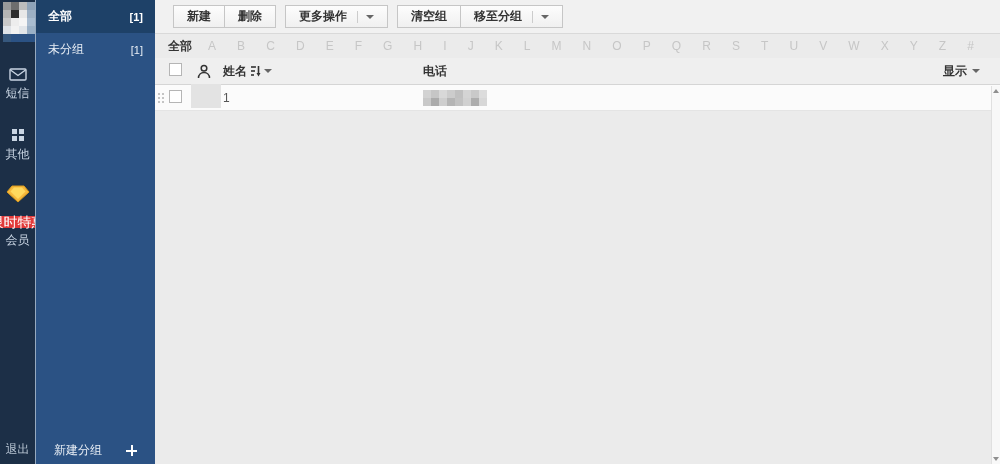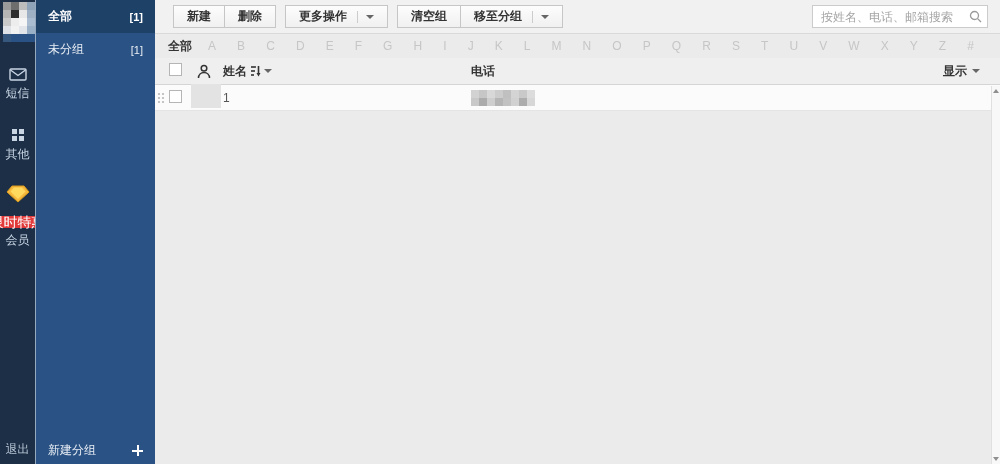--- a/index.html
+++ b/index.html
@@ -211,15 +211,6 @@
         </div>
       </div>
 
-      <div class="search-wrap">
-        <input class="search-input" type="text" placeholder="按姓名、电话、邮箱搜索" style="">
-        <span class="search-icon">
-          <svg width="13" height="13" viewBox="0 0 13 13">
-            <circle cx="5.5" cy="5.5" r="4" fill="none" stroke="#9a9a9a" stroke-width="1.3"></circle>
-            <line x1="8.6" y1="8.6" x2="12" y2="12" stroke="#9a9a9a" stroke-width="1.3"></line>
-          </svg>
-        </span>
-      </div>
     </div>
 
     <div class="alpha-bar">

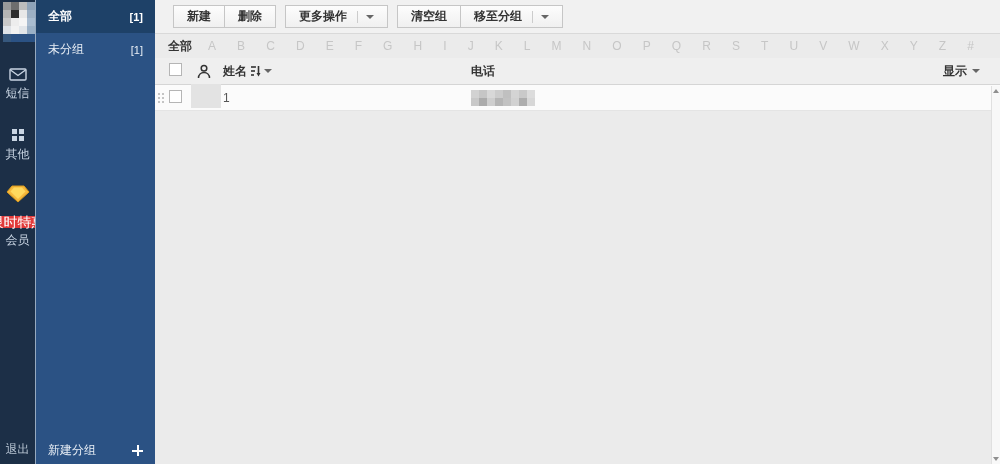--- a/index.html
+++ b/index.html
@@ -67,7 +67,7 @@
   .col-sel { width:28px; flex-shrink:0; }
   .col-icon { width:26px; flex-shrink:0; }
   .col-name { width:200px; flex-shrink:0; display:flex; align-items:center; gap:3px; }
-  .col-phone { width:180px; flex-shrink:0;margin-left:48px; }
+  .col-phone { width:180px; flex-shrink:0; }
   .col-notes { width:190px; flex-shrink:0; }
   .col-company { width:160px; flex-shrink:0; }
   .col-display { flex:1; display:flex; justify-content:flex-end; align-items:center;

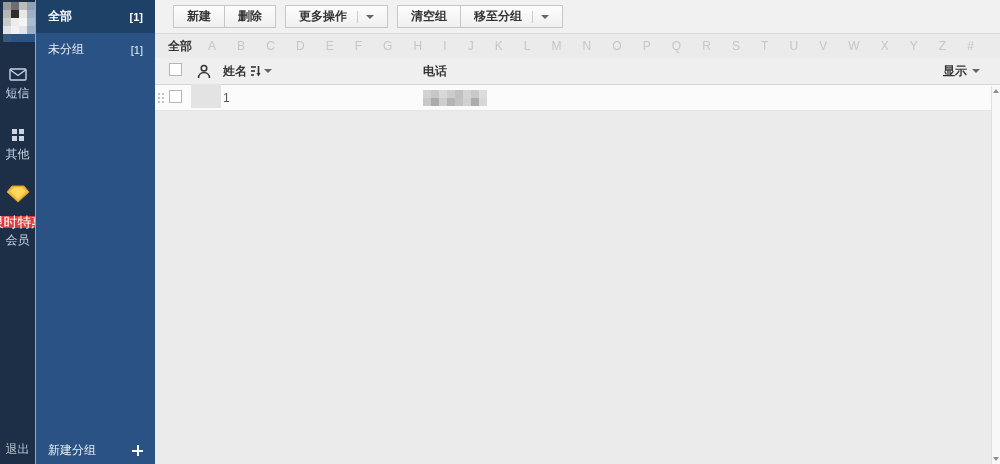--- a/index.html
+++ b/index.html
@@ -30,7 +30,7 @@
   .group-count { font-size:11px; }
   .sidebar-footer { position:absolute; bottom:0; left:0; right:0; }
   .footer-item { height:27px; display:flex; align-items:center; justify-content:space-between;
-                 padding:0 12px; cursor:pointer; color:#e8eef5; }
+                 padding:0 18px; cursor:pointer; color:#e8eef5; }
   .footer-item.recycle { background:#254b78; height:25px; }
   .plus-icon { position:relative; width:11px; height:11px; }
   .plus-icon::before, .plus-icon::after { content:""; position:absolute; background:#fff; }

